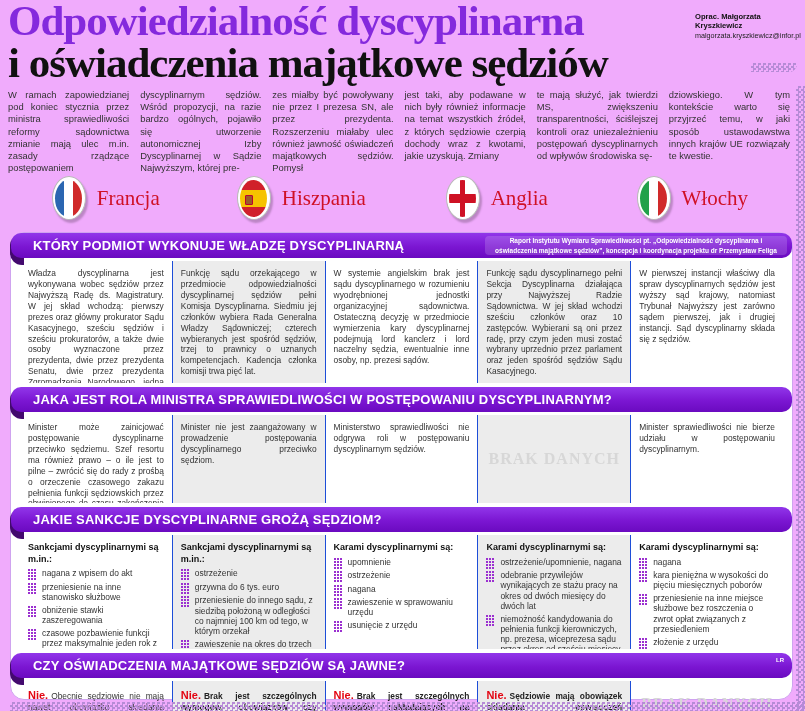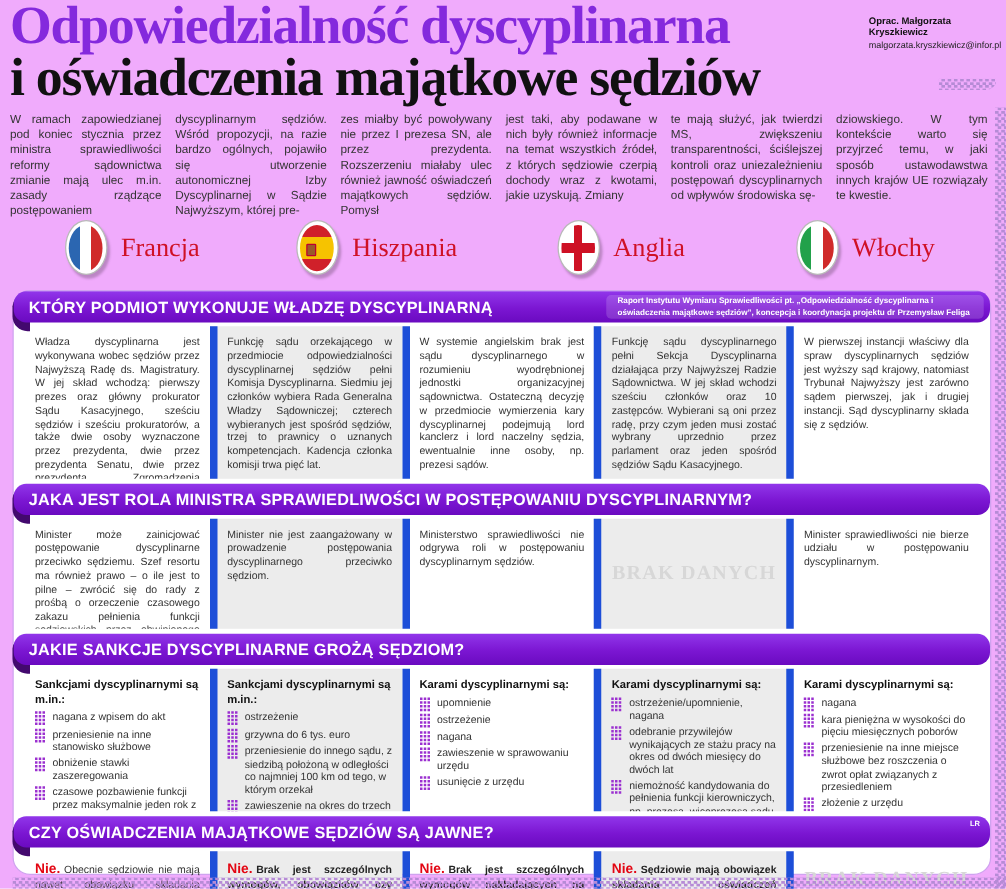--- a/index.html
+++ b/index.html
@@ -48,7 +48,7 @@
               background:#43096e; border-radius:8px 0 0 12px; }
   .hdr .bar { position:relative; background:linear-gradient(180deg,#9136ea 0%,#7b16d2 55%,#6a0ac0 100%);
               border-radius:10px; color:#fff; min-height:25px;
-              display:flex; align-items:center; padding:4px 12px; }
+              display:flex; align-items:center; padding:4px 22px;text-align:center; }
   .hdr .bar .htxt { font-size:13px; font-weight:bold; letter-spacing:.2px; }
   .hdr-note { position:absolute; right:5px; top:3px; bottom:3px; width:302px;
               background:rgba(255,255,255,.16); border-radius:4px;

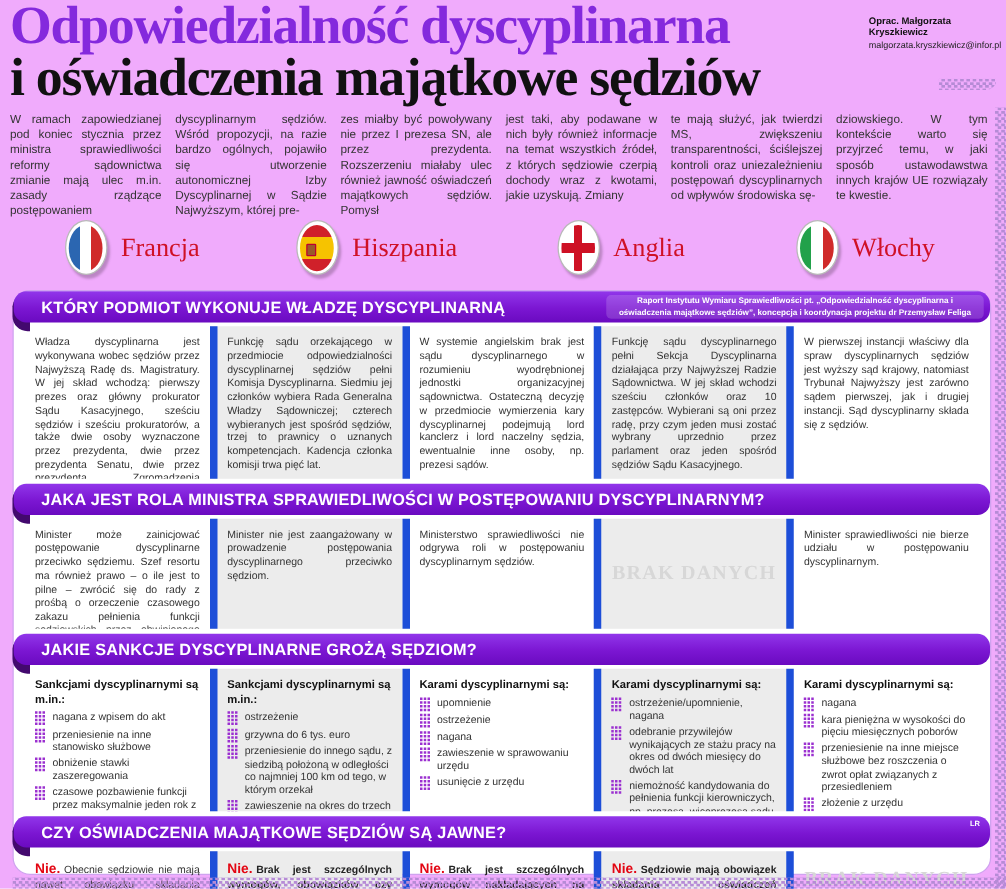--- a/index.html
+++ b/index.html
@@ -59,7 +59,7 @@
   .row { display:flex; margin:3px 9px 4px 9px; }
   .cell { flex:1; padding:7px 8px; font-size:8.4px; line-height:1.3; color:#333;
           text-align:justify; overflow:hidden; position:relative; }
-  .cell + .cell { border-left:6px solid #1d4ed8; }
+  .cell + .cell { border-left:1px solid #1d4ed8; }
   .cell.alt { background:#ececec; }
   .row-s1 { height:122px; }
   .row-s2 { height:88px; }

